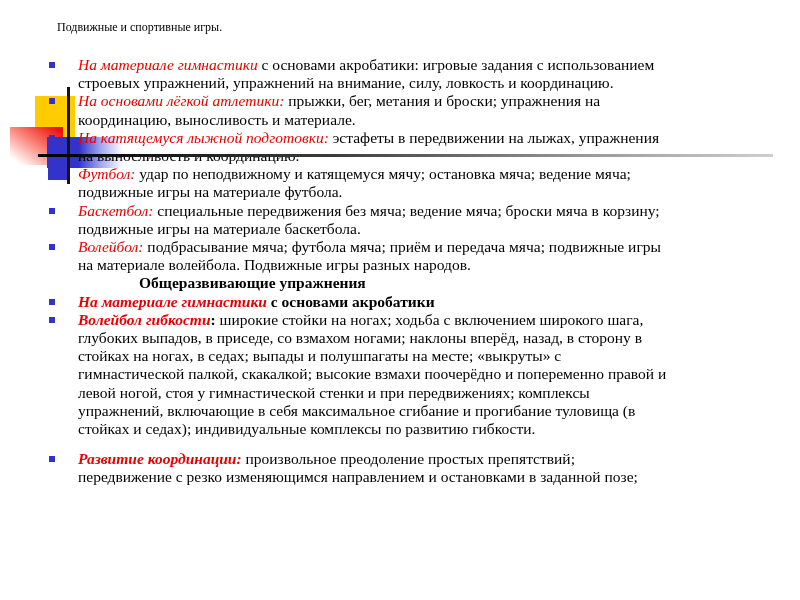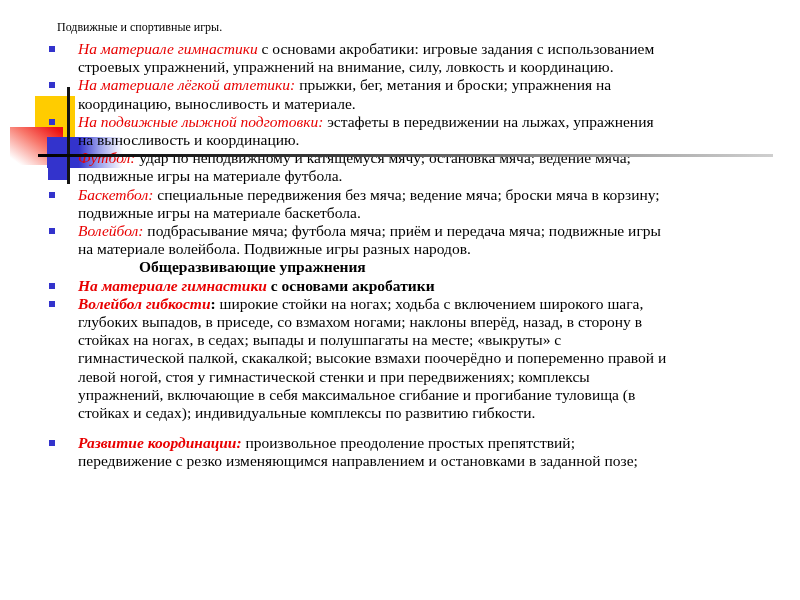--- a/index.html
+++ b/index.html
@@ -36,7 +36,7 @@
     font-size: 12px; font-weight: normal; color: #000000; white-space: pre;
   }
   .content {
-    position: absolute; left: 48px; top: 40px; width: 735px; z-index: 2;
+    position: absolute; left: 48px; top: 56px; width: 735px; z-index: 2;
     font-size: 15.5px; line-height: 18.2px; color: #000000;
   }
   .item { position: relative; padding-left: 30px; }

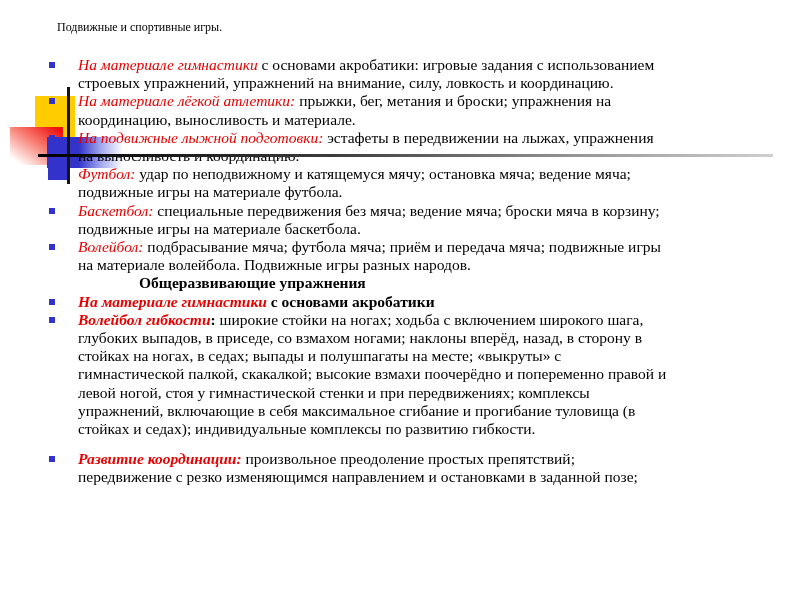--- a/index.html
+++ b/index.html
@@ -77,7 +77,7 @@
 
     <div class="item">
       <span class="bullet-sq"></span>
-      <span class="lead">На материале лёгкой атлетики:</span><span class="rest"> прыжки, бег, метания и броски; упражнения на
+      <span class="lead">На основами лёгкой атлетики:</span><span class="rest"> прыжки, бег, метания и броски; упражнения на
 координацию, выносливость и материале.</span>
     </div>
 

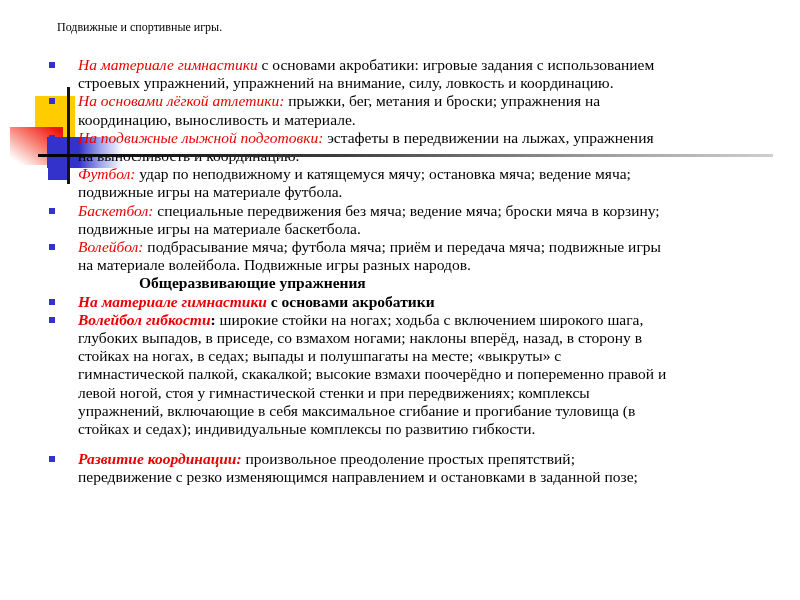--- a/index.html
+++ b/index.html
@@ -83,7 +83,7 @@
 
     <div class="item">
       <span class="bullet-sq"></span>
-      <span class="lead">На подвижные лыжной подготовки:</span><span class="rest"> эстафеты в передвижении на лыжах, упражнения
+      <span class="lead">На катящемуся лыжной подготовки:</span><span class="rest"> эстафеты в передвижении на лыжах, упражнения
 на выносливость и координацию.</span>
     </div>
 

